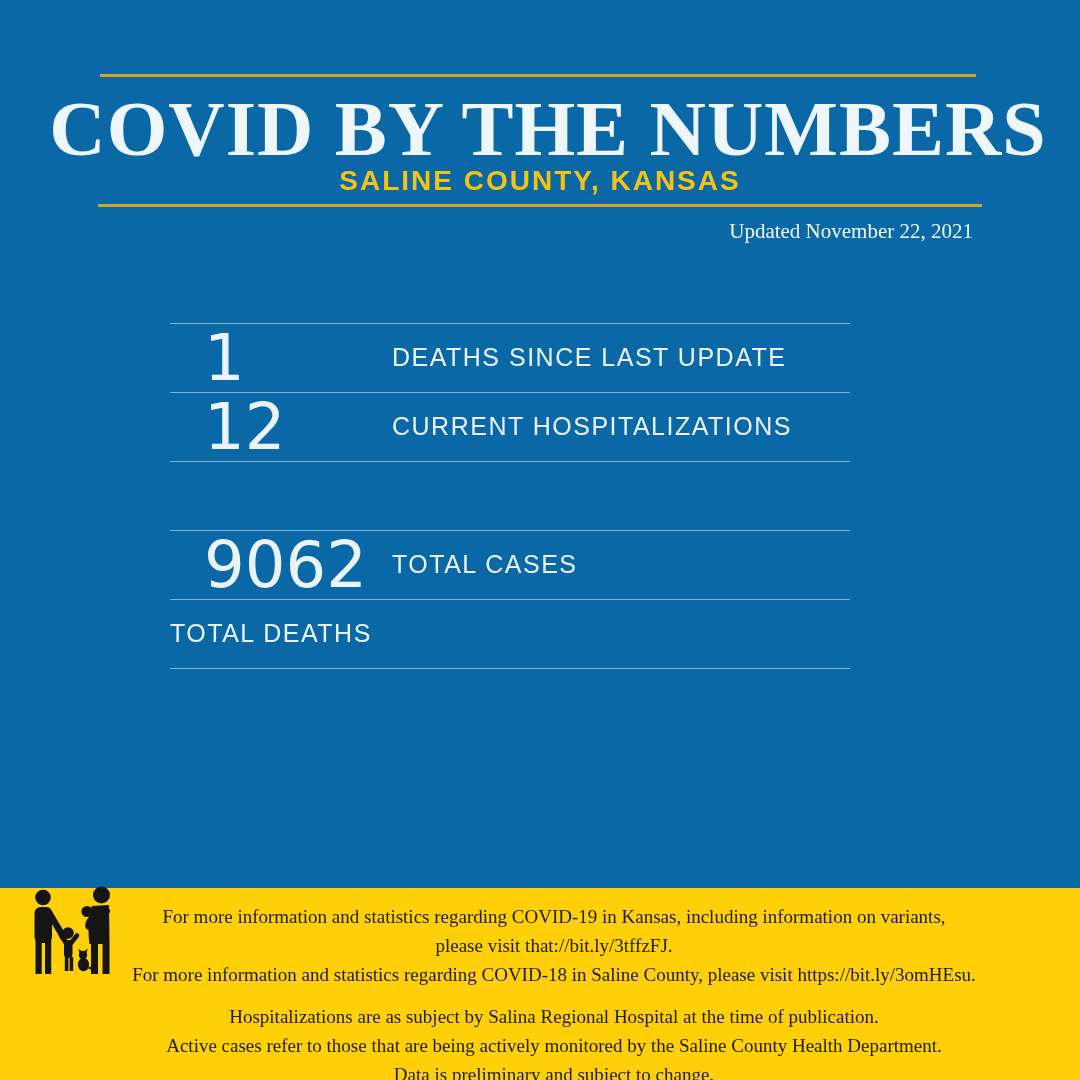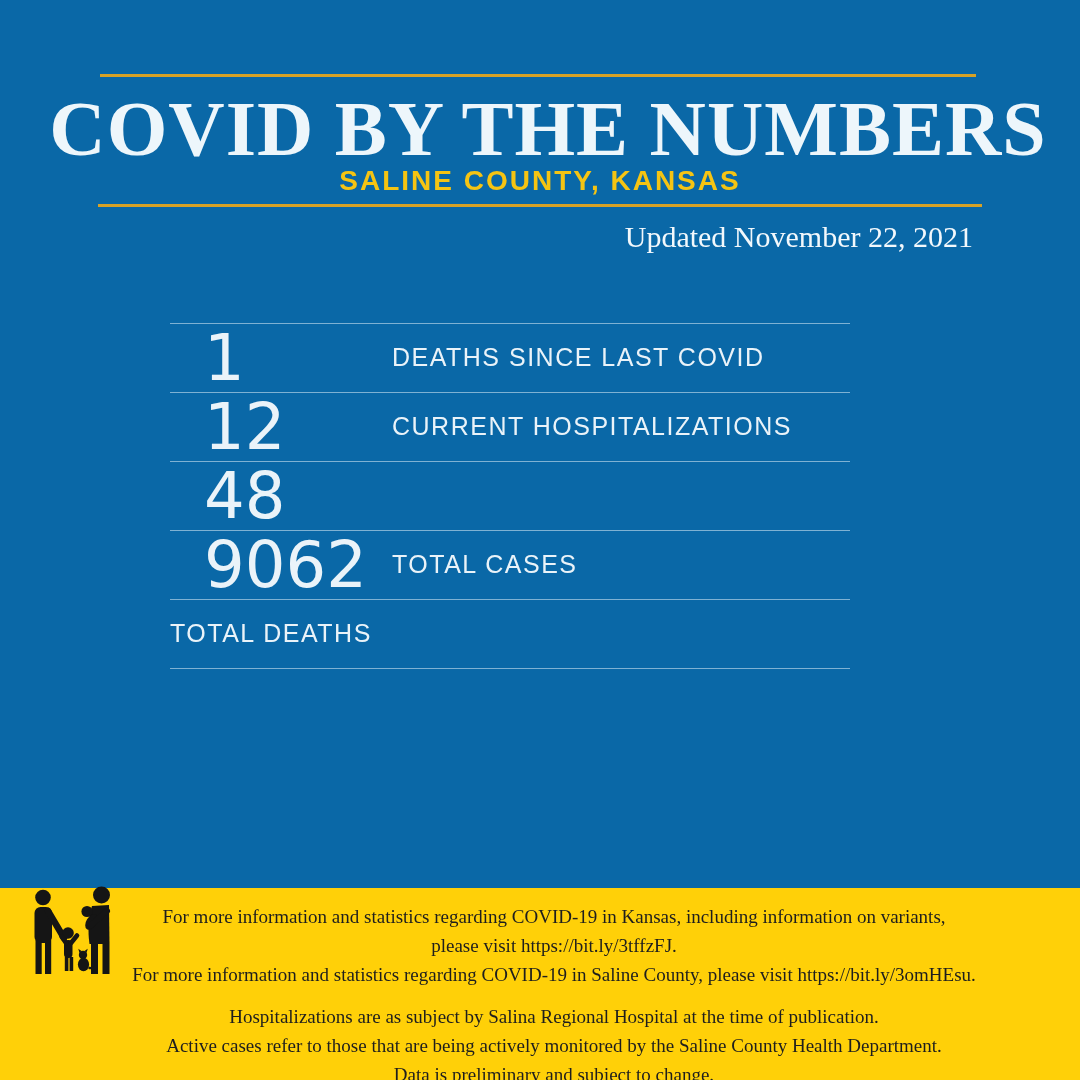--- a/index.html
+++ b/index.html
@@ -31,7 +31,7 @@
     position:absolute;top:220px;right:107px;
     color:#F2F8FC;
     font-family:"Liberation Serif", serif;
-    font-size:30px;line-height:1.1;
+    font-size:21px;line-height:1.1;
   }
 
   .stats{position:absolute;left:170px;top:323px;width:680px;}

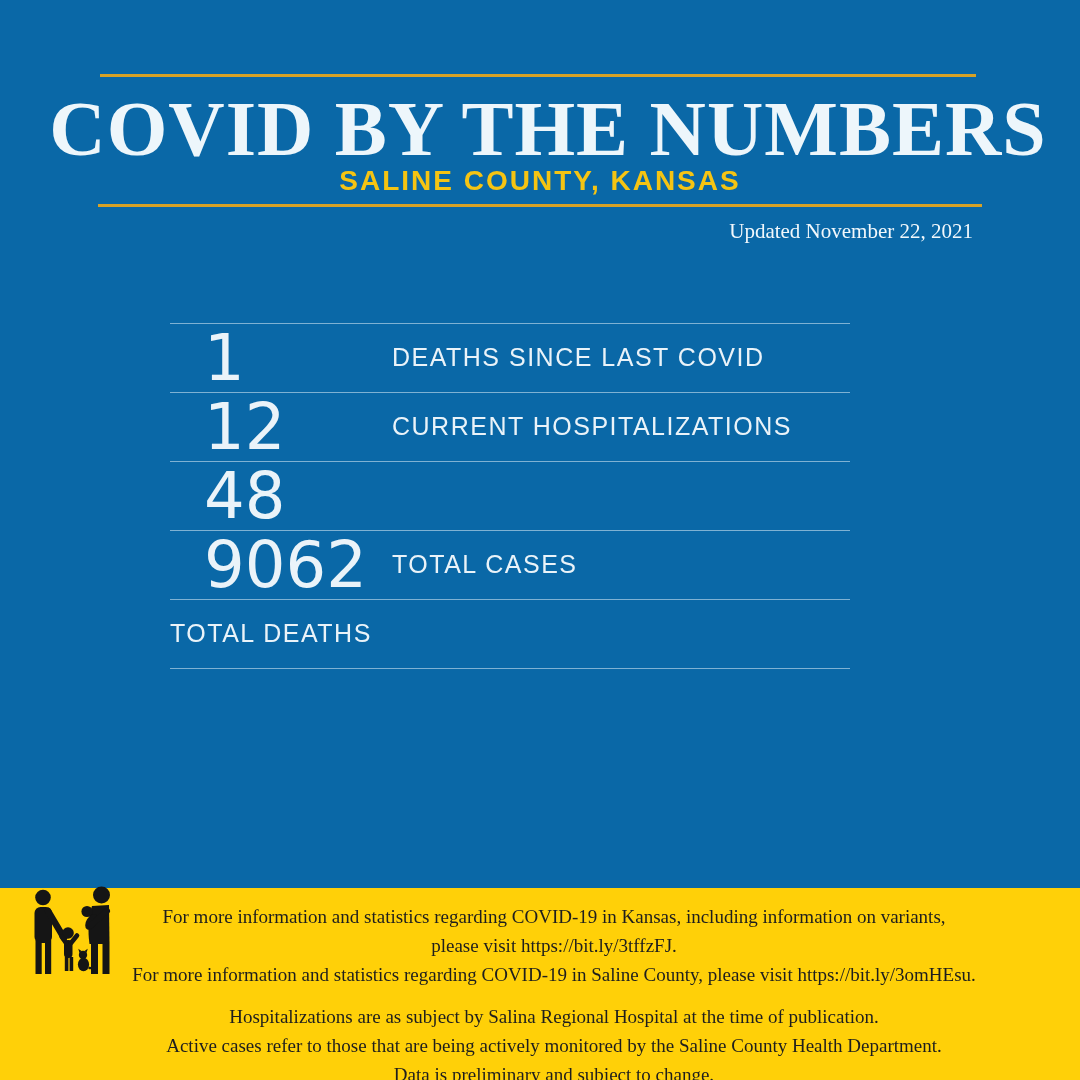--- a/index.html
+++ b/index.html
@@ -78,7 +78,7 @@
   <div class="stats">
       <div class="stat-row">
         <div class="stat-value">1</div>
-        <div class="stat-label">DEATHS SINCE LAST COVID</div>
+        <div class="stat-label">DEATHS SINCE LAST UPDATE</div>
       </div>
       <div class="stat-row">
         <div class="stat-value">12</div>

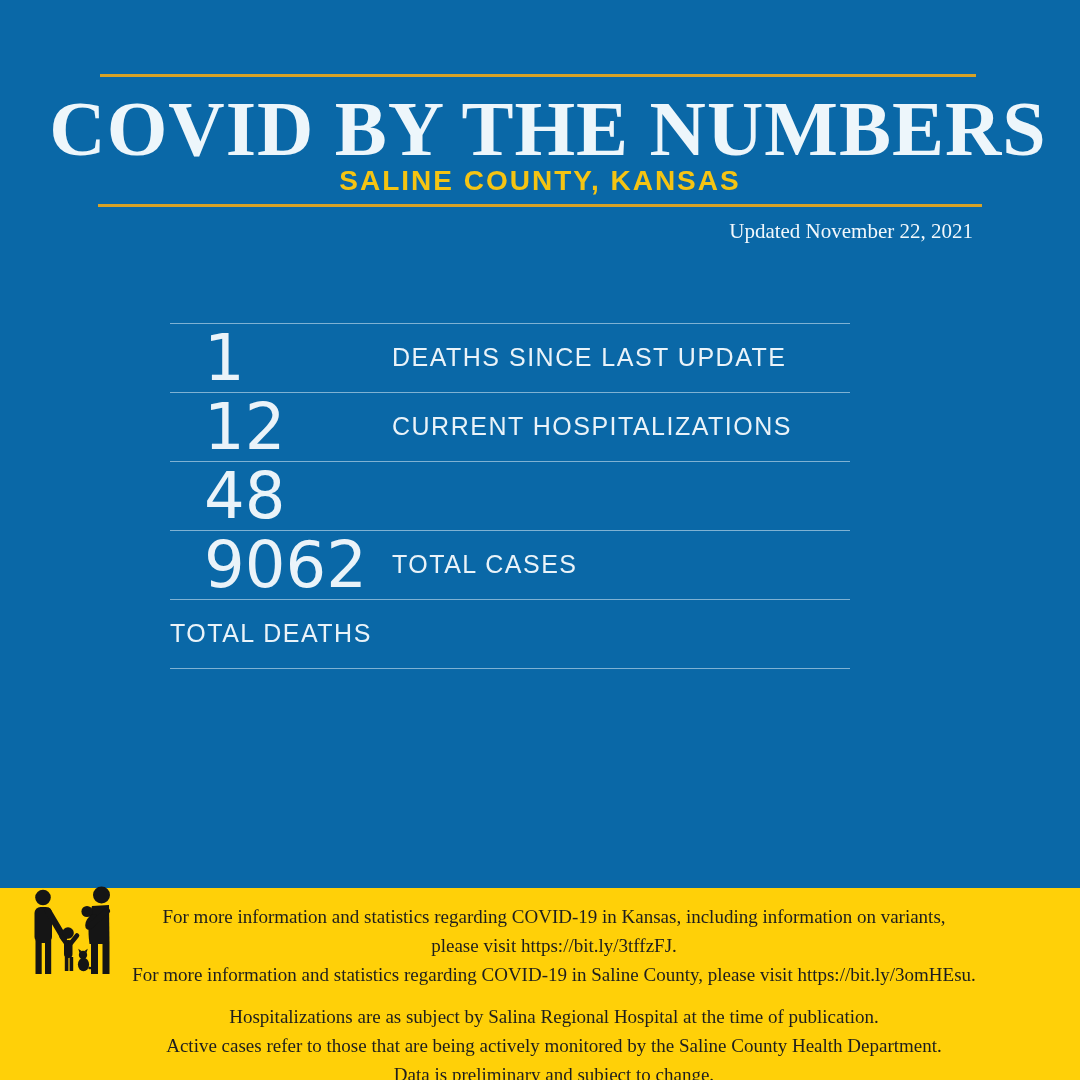--- a/index.html
+++ b/index.html
@@ -85,7 +85,6 @@
         <div class="stat-label">CURRENT HOSPITALIZATIONS</div>
       </div>
       <div class="stat-row">
-        <div class="stat-value">48</div>
       </div>
       <div class="stat-row">
         <div class="stat-value">9062</div>

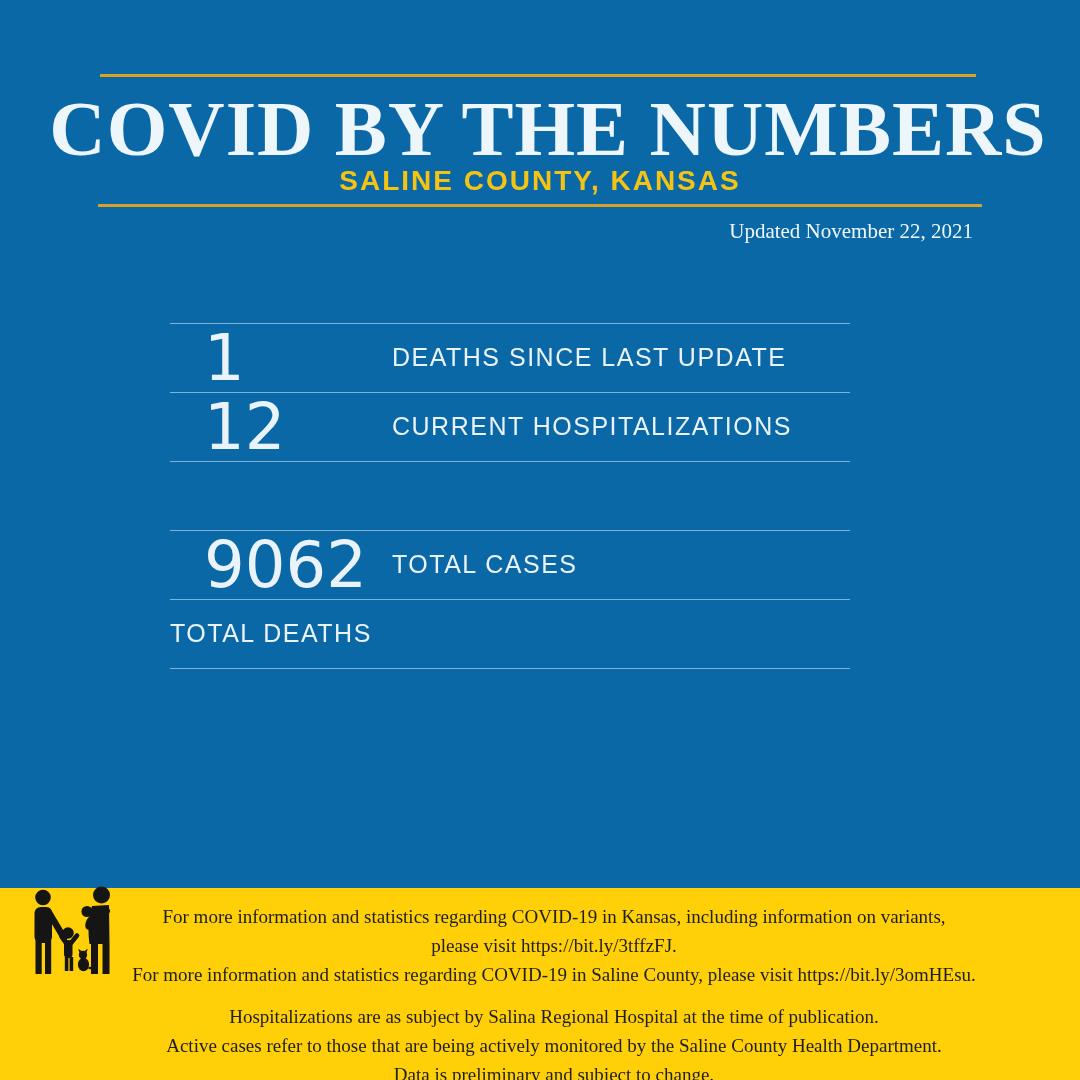--- a/index.html
+++ b/index.html
@@ -98,7 +98,7 @@
   <div class="footer">
     <div class="footer-block info">
         <div class="footer-line">For more information and statistics regarding COVID-19 in Kansas, including information on variants,</div>
-        <div class="footer-line">please visit https://bit.ly/3tffzFJ.</div>
+        <div class="footer-line">please visit that://bit.ly/3tffzFJ.</div>
         <div class="footer-line">For more information and statistics regarding COVID-19 in Saline County, please visit  https://bit.ly/3omHEsu.</div>
       </div>
     <div class="footer-block notes">

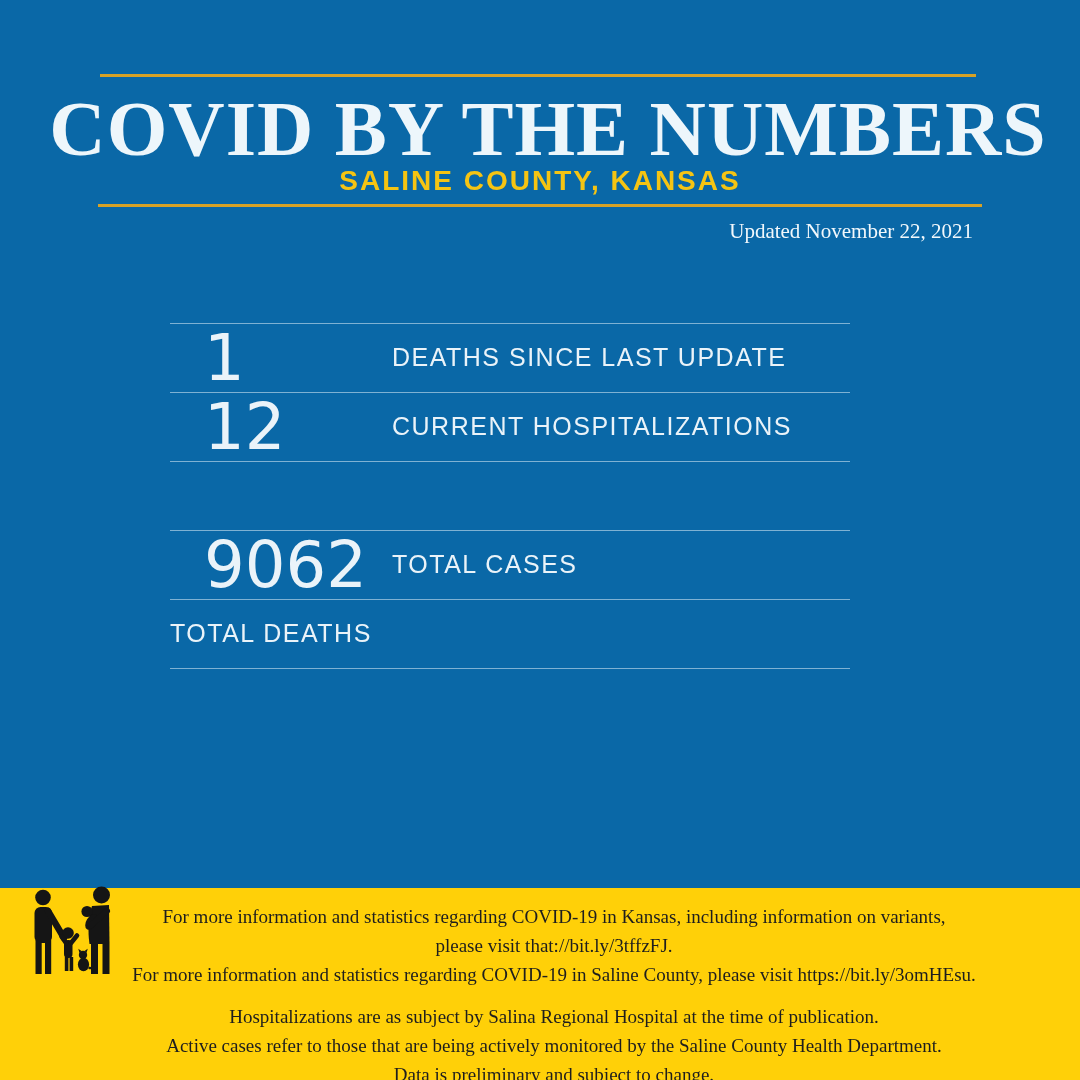--- a/index.html
+++ b/index.html
@@ -99,7 +99,7 @@
     <div class="footer-block info">
         <div class="footer-line">For more information and statistics regarding COVID-19 in Kansas, including information on variants,</div>
         <div class="footer-line">please visit that://bit.ly/3tffzFJ.</div>
-        <div class="footer-line">For more information and statistics regarding COVID-19 in Saline County, please visit  https://bit.ly/3omHEsu.</div>
+        <div class="footer-line">For more information and statistics regarding COVID-18 in Saline County, please visit  https://bit.ly/3omHEsu.</div>
       </div>
     <div class="footer-block notes">
         <div class="footer-line">Hospitalizations are as subject by Salina Regional Hospital at the time of publication.</div>

